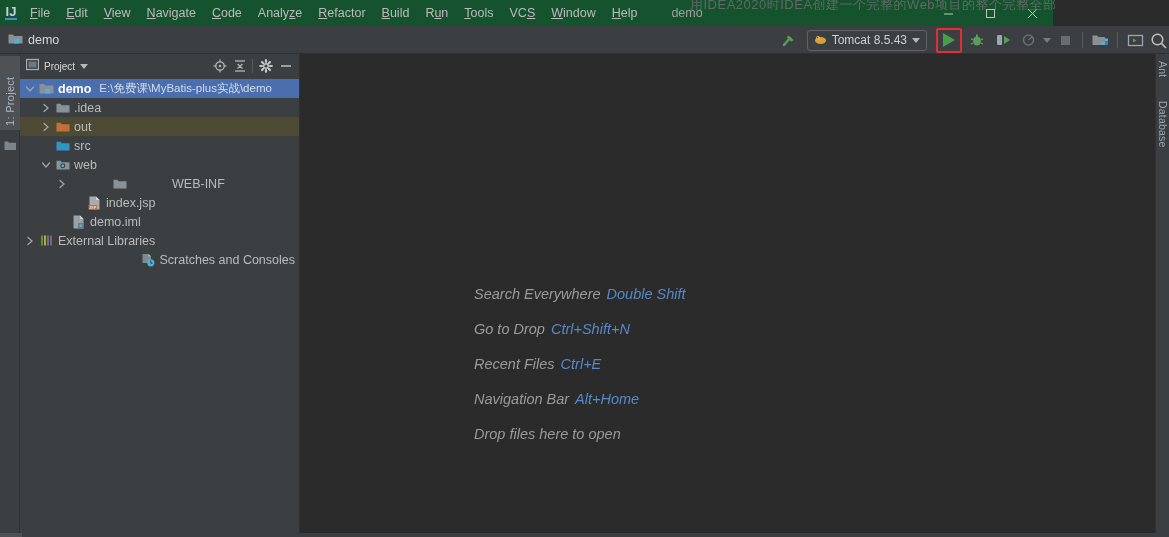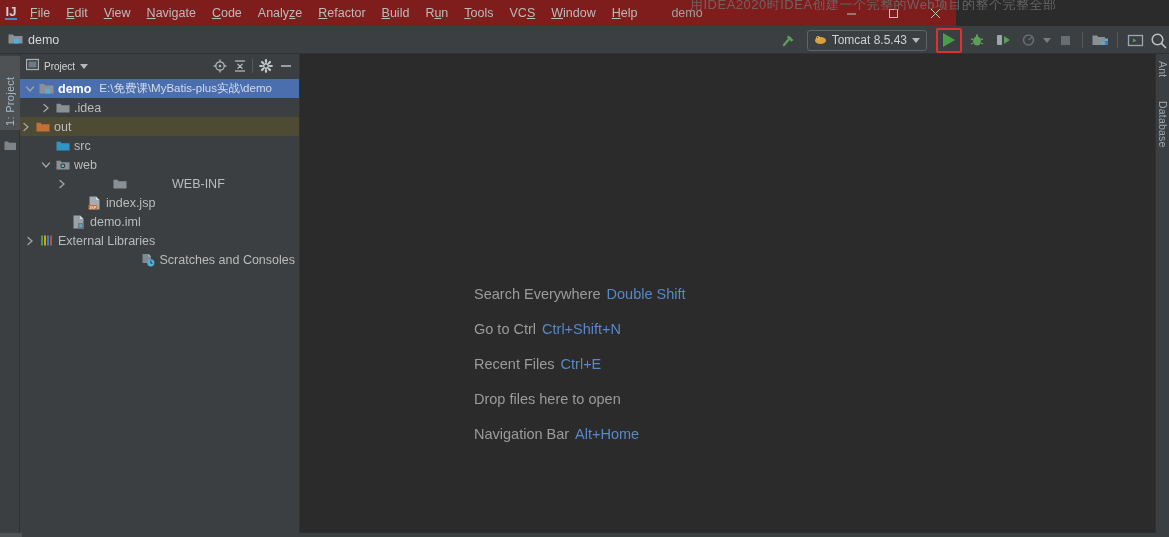--- a/index.html
+++ b/index.html
@@ -20,8 +20,8 @@
 
   
   #menubar{
-    position:absolute; left:0; top:0; width:956px; height:26px;
-    background:#7f1d1d; display:flex; align-items:center; z-index:3;
+    position:absolute; left:0; top:0; width:1053px; height:26px;
+    background:#14532d; display:flex; align-items:center; z-index:3;
   }
   #app-logo{
     width:22px; height:26px; display:flex; align-items:center; justify-content:center;

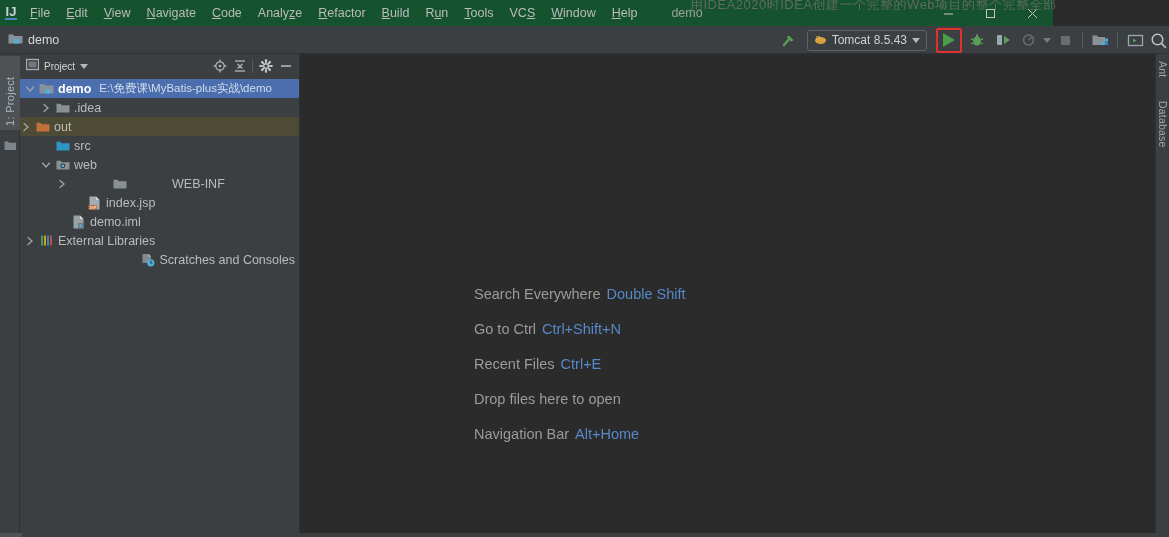--- a/index.html
+++ b/index.html
@@ -396,7 +396,7 @@
         </span>
         <span class="node-label">.idea</span>
       </div>
-      <div class="row hover" style="">
+      <div class="row hover" style="padding-left: 20px;">
         <span class="arrow">
           <svg width="8" height="10" viewBox="0 0 8 10">
             <path d="M2 1.5 L6 5 L2 8.5" fill="none" stroke="#a0a6aa" stroke-width="1.3" stroke-linecap="round"></path>

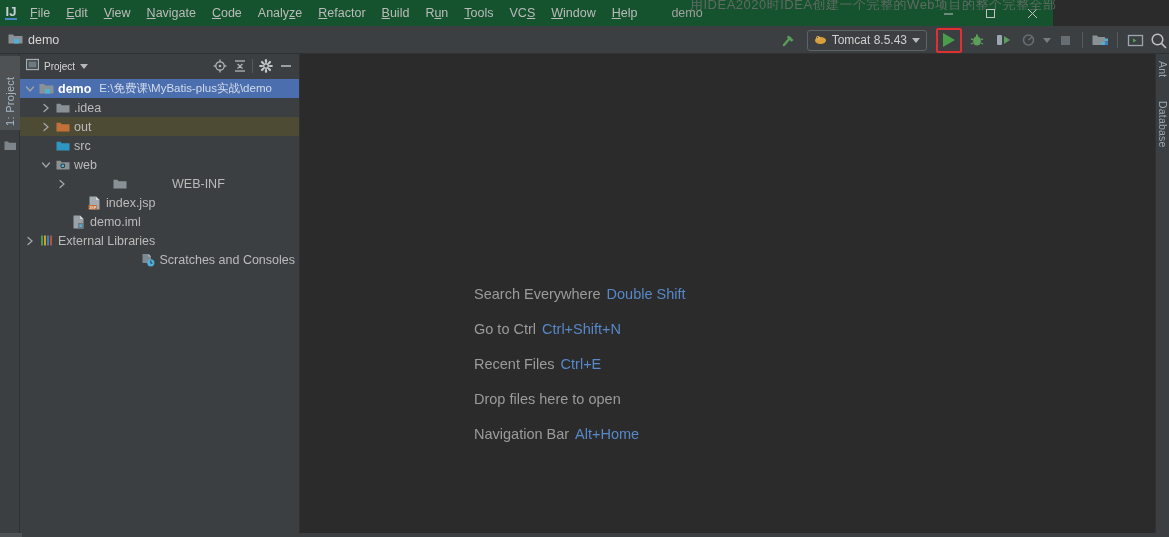--- a/index.html
+++ b/index.html
@@ -140,7 +140,7 @@
   
   #editor{
     position:absolute; left:300px; top:54px; width:756px; height:483px;
-    background:#2b2b2b; z-index:1;
+    background:#2b2b2b; z-index:1;font-style:italic;
   }
   #hints{
     position:absolute; left:174px; top:232px; display:flex; flex-direction:column; gap:19px;

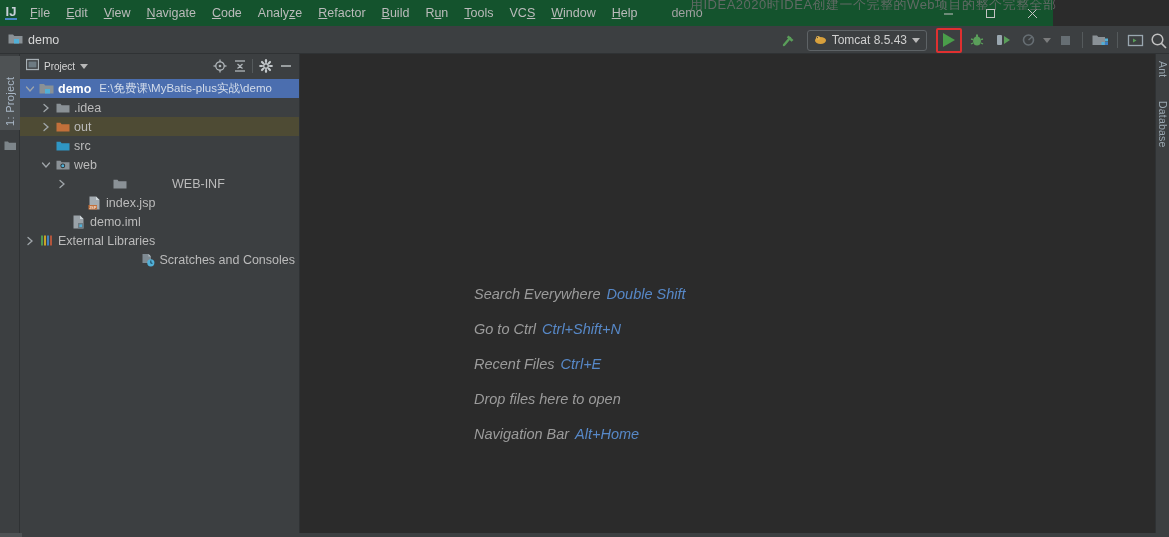--- a/index.html
+++ b/index.html
@@ -504,7 +504,7 @@
 <div id="editor">
   <div id="hints">
       <div class="hint"><span>Search Everywhere</span><span class="key">Double Shift</span></div>
-      <div class="hint"><span>Go to Ctrl</span><span class="key">Ctrl+Shift+N</span></div>
+      <div class="hint"><span>Go to Drop</span><span class="key">Ctrl+Shift+N</span></div>
       <div class="hint"><span>Recent Files</span><span class="key">Ctrl+E</span></div>
       <div class="hint"><span>Drop files here to open</span></div>
       <div class="hint"><span>Navigation Bar</span><span class="key">Alt+Home</span></div>

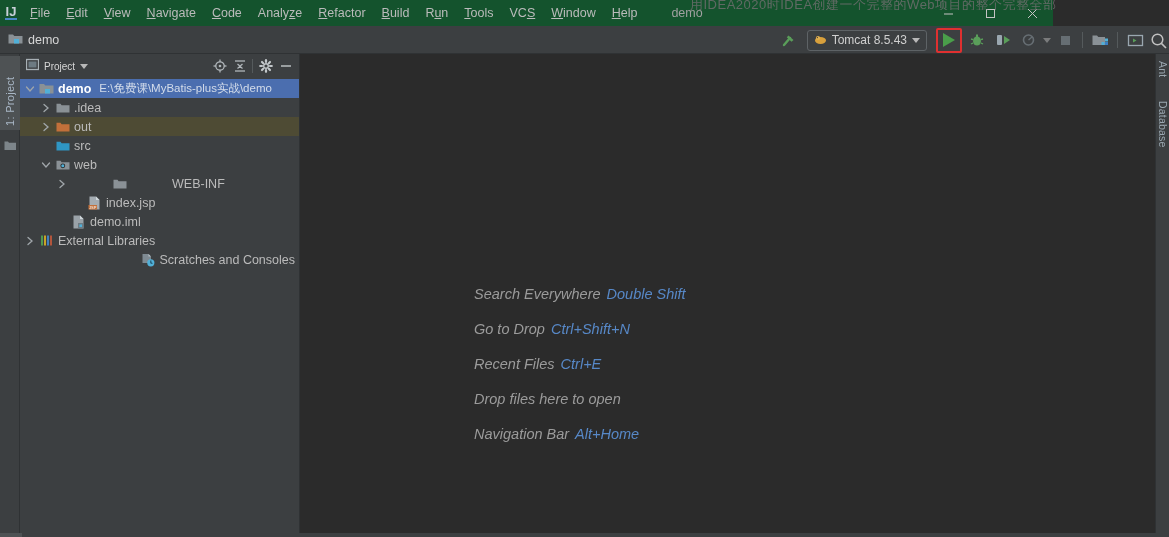--- a/index.html
+++ b/index.html
@@ -506,8 +506,8 @@
       <div class="hint"><span>Search Everywhere</span><span class="key">Double Shift</span></div>
       <div class="hint"><span>Go to Drop</span><span class="key">Ctrl+Shift+N</span></div>
       <div class="hint"><span>Recent Files</span><span class="key">Ctrl+E</span></div>
+      <div class="hint"><span>Navigation Bar</span><span class="key">Alt+Home</span></div>
       <div class="hint"><span>Drop files here to open</span></div>
-      <div class="hint"><span>Navigation Bar</span><span class="key">Alt+Home</span></div>
     </div>
 </div>
 

